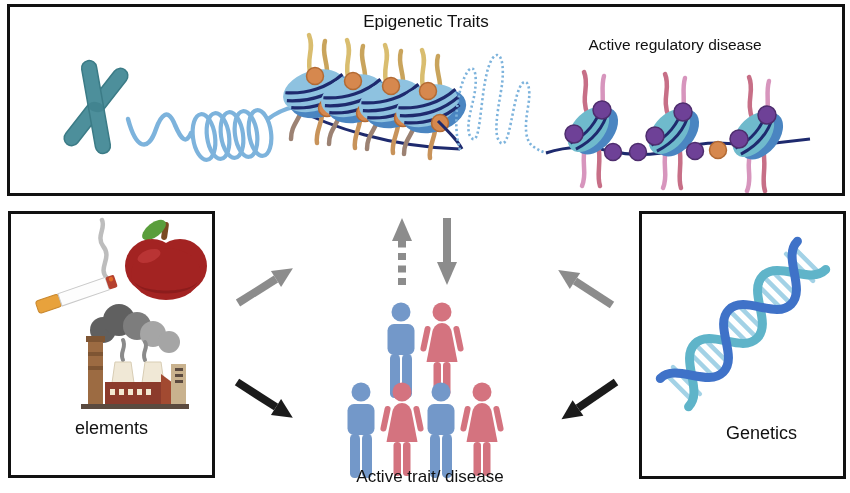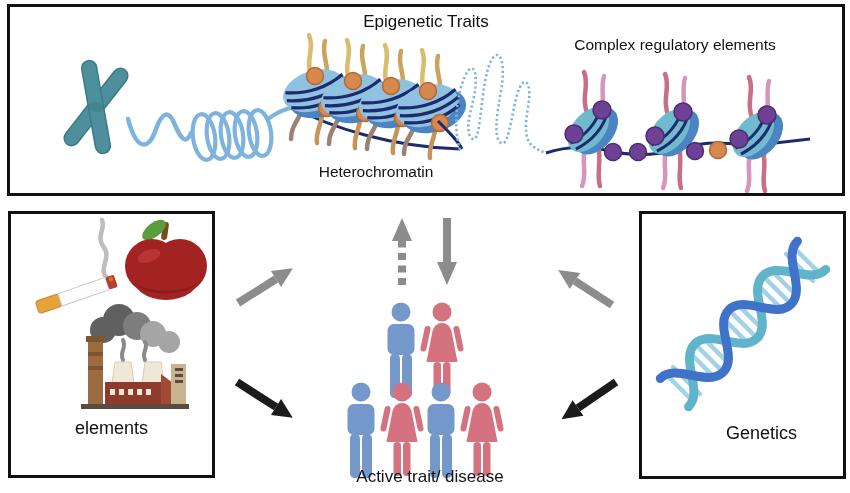--- a/index.html
+++ b/index.html
@@ -103,7 +103,7 @@
       </g>
     </svg>
     <div class="lbl" id="top-title">Epigenetic Traits</div>
-    <div class="lbl" id="active-lbl">Complex regulatory elements</div>
+    <div class="lbl" id="active-lbl">Active regulatory disease</div>
     <div class="lbl" id="hetero-lbl">Heterochromatin</div>
   </div>
 

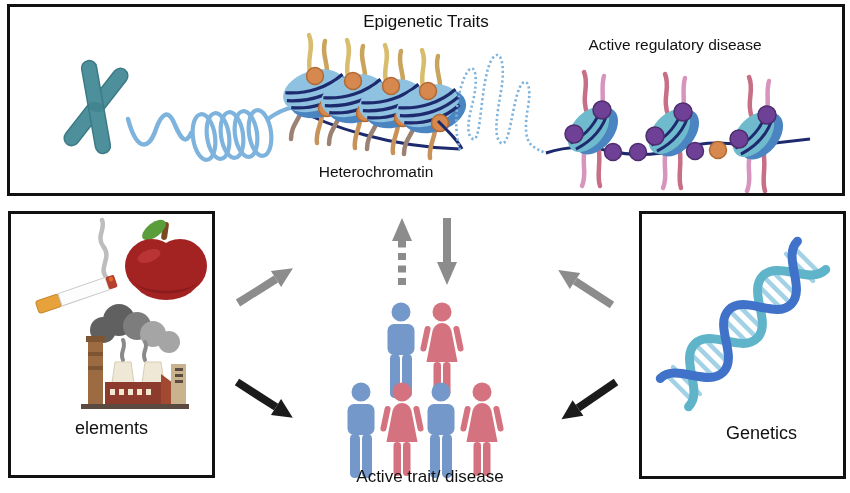--- a/index.html
+++ b/index.html
@@ -104,7 +104,6 @@
     </svg>
     <div class="lbl" id="top-title">Epigenetic Traits</div>
     <div class="lbl" id="active-lbl">Active regulatory disease</div>
-    <div class="lbl" id="hetero-lbl">Heterochromatin</div>
   </div>
 
   <div class="panel" id="env-panel">

